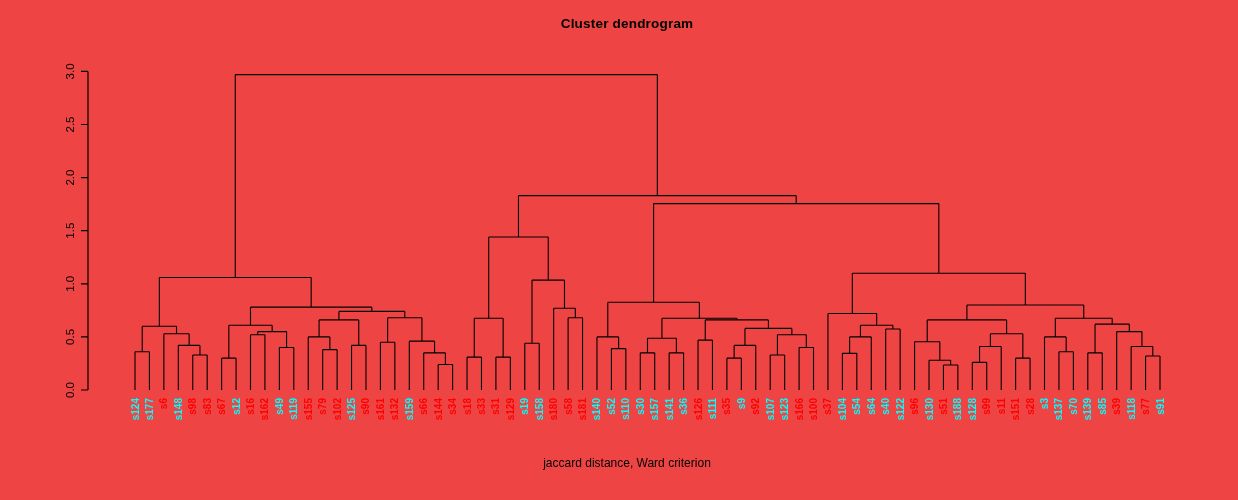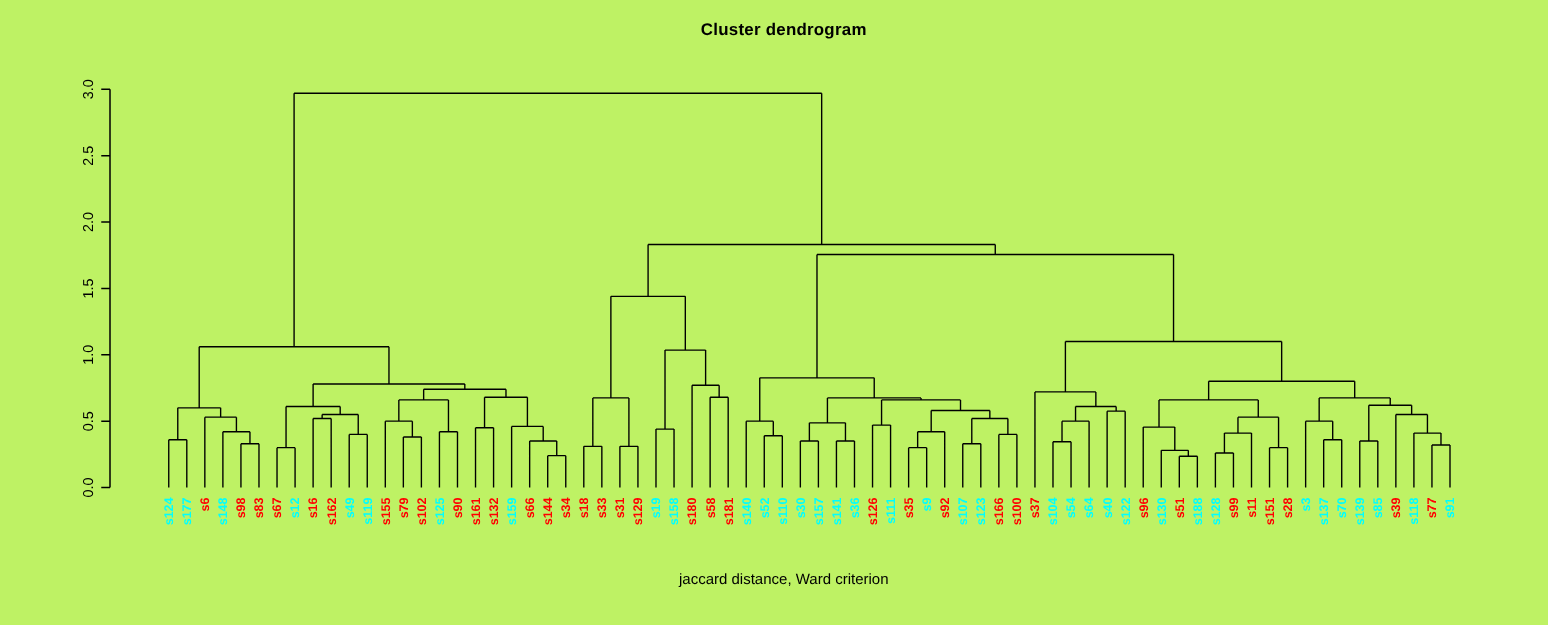--- a/index.html
+++ b/index.html
@@ -6,7 +6,7 @@
   .figure{
     position:relative;
     width:1238px;height:500px;
-    background:#bef264;
+    background:#ef4444;
     font-family:"Liberation Sans", sans-serif;
     overflow:hidden;
   }

